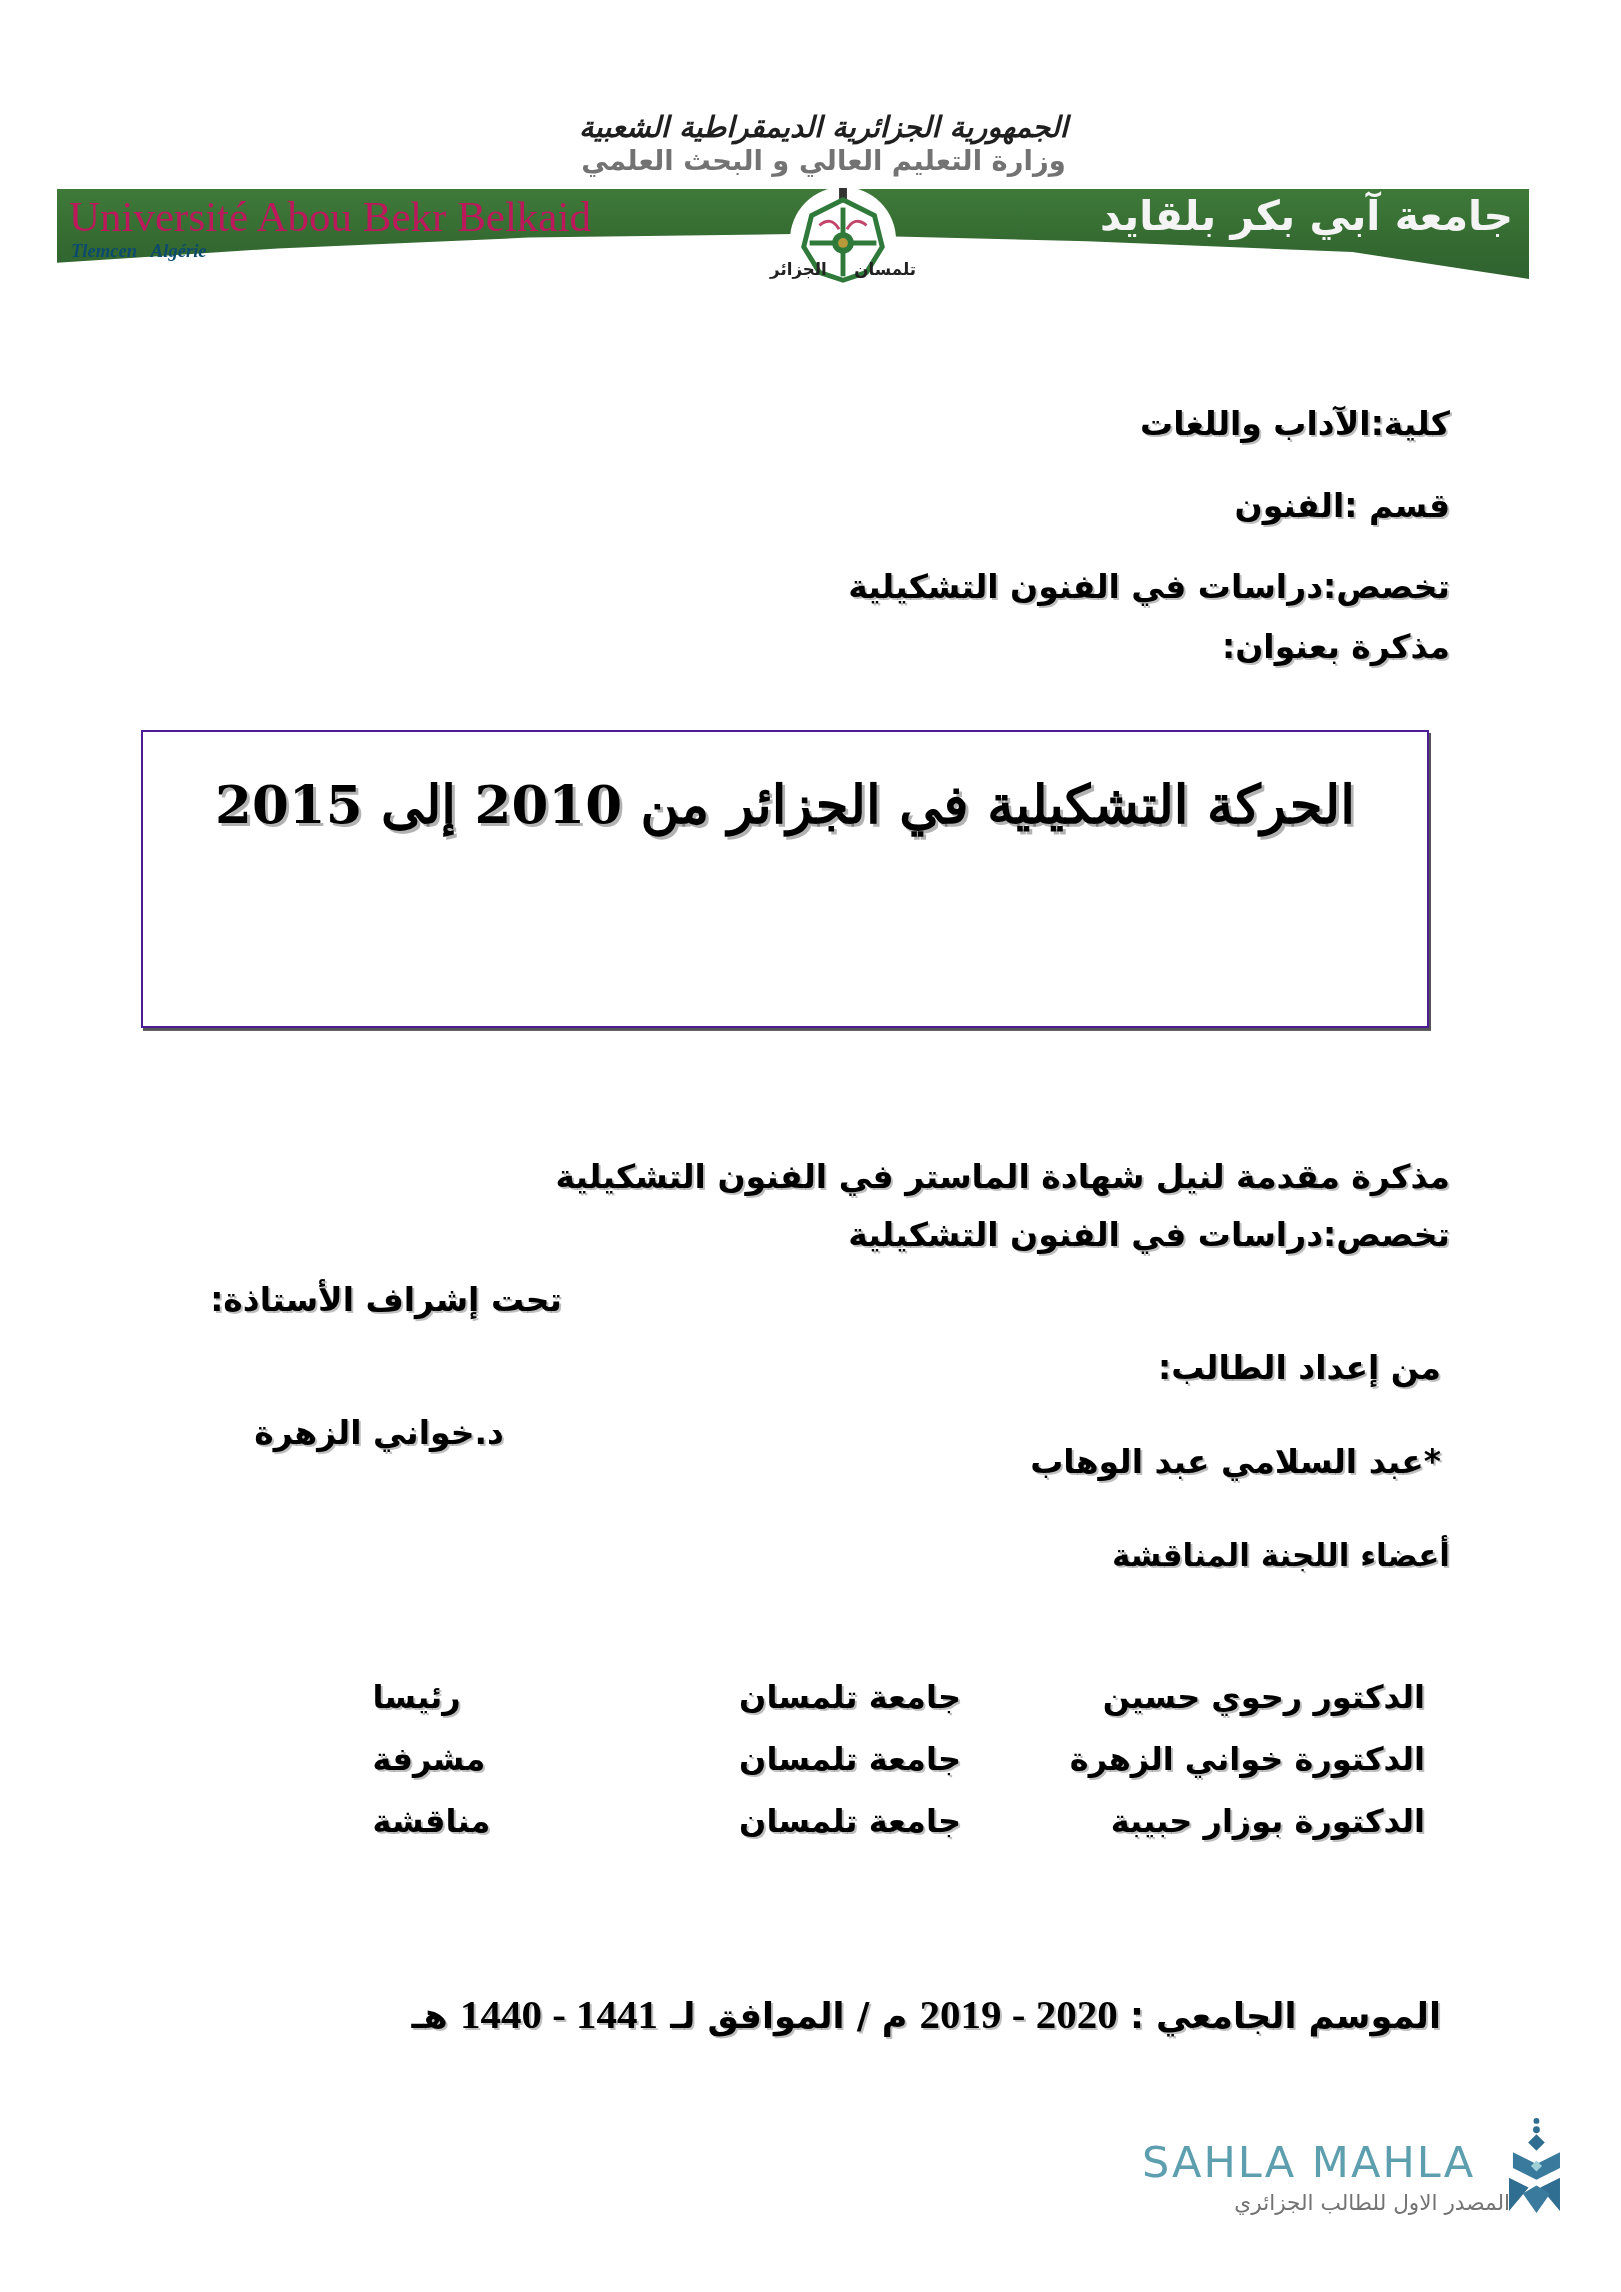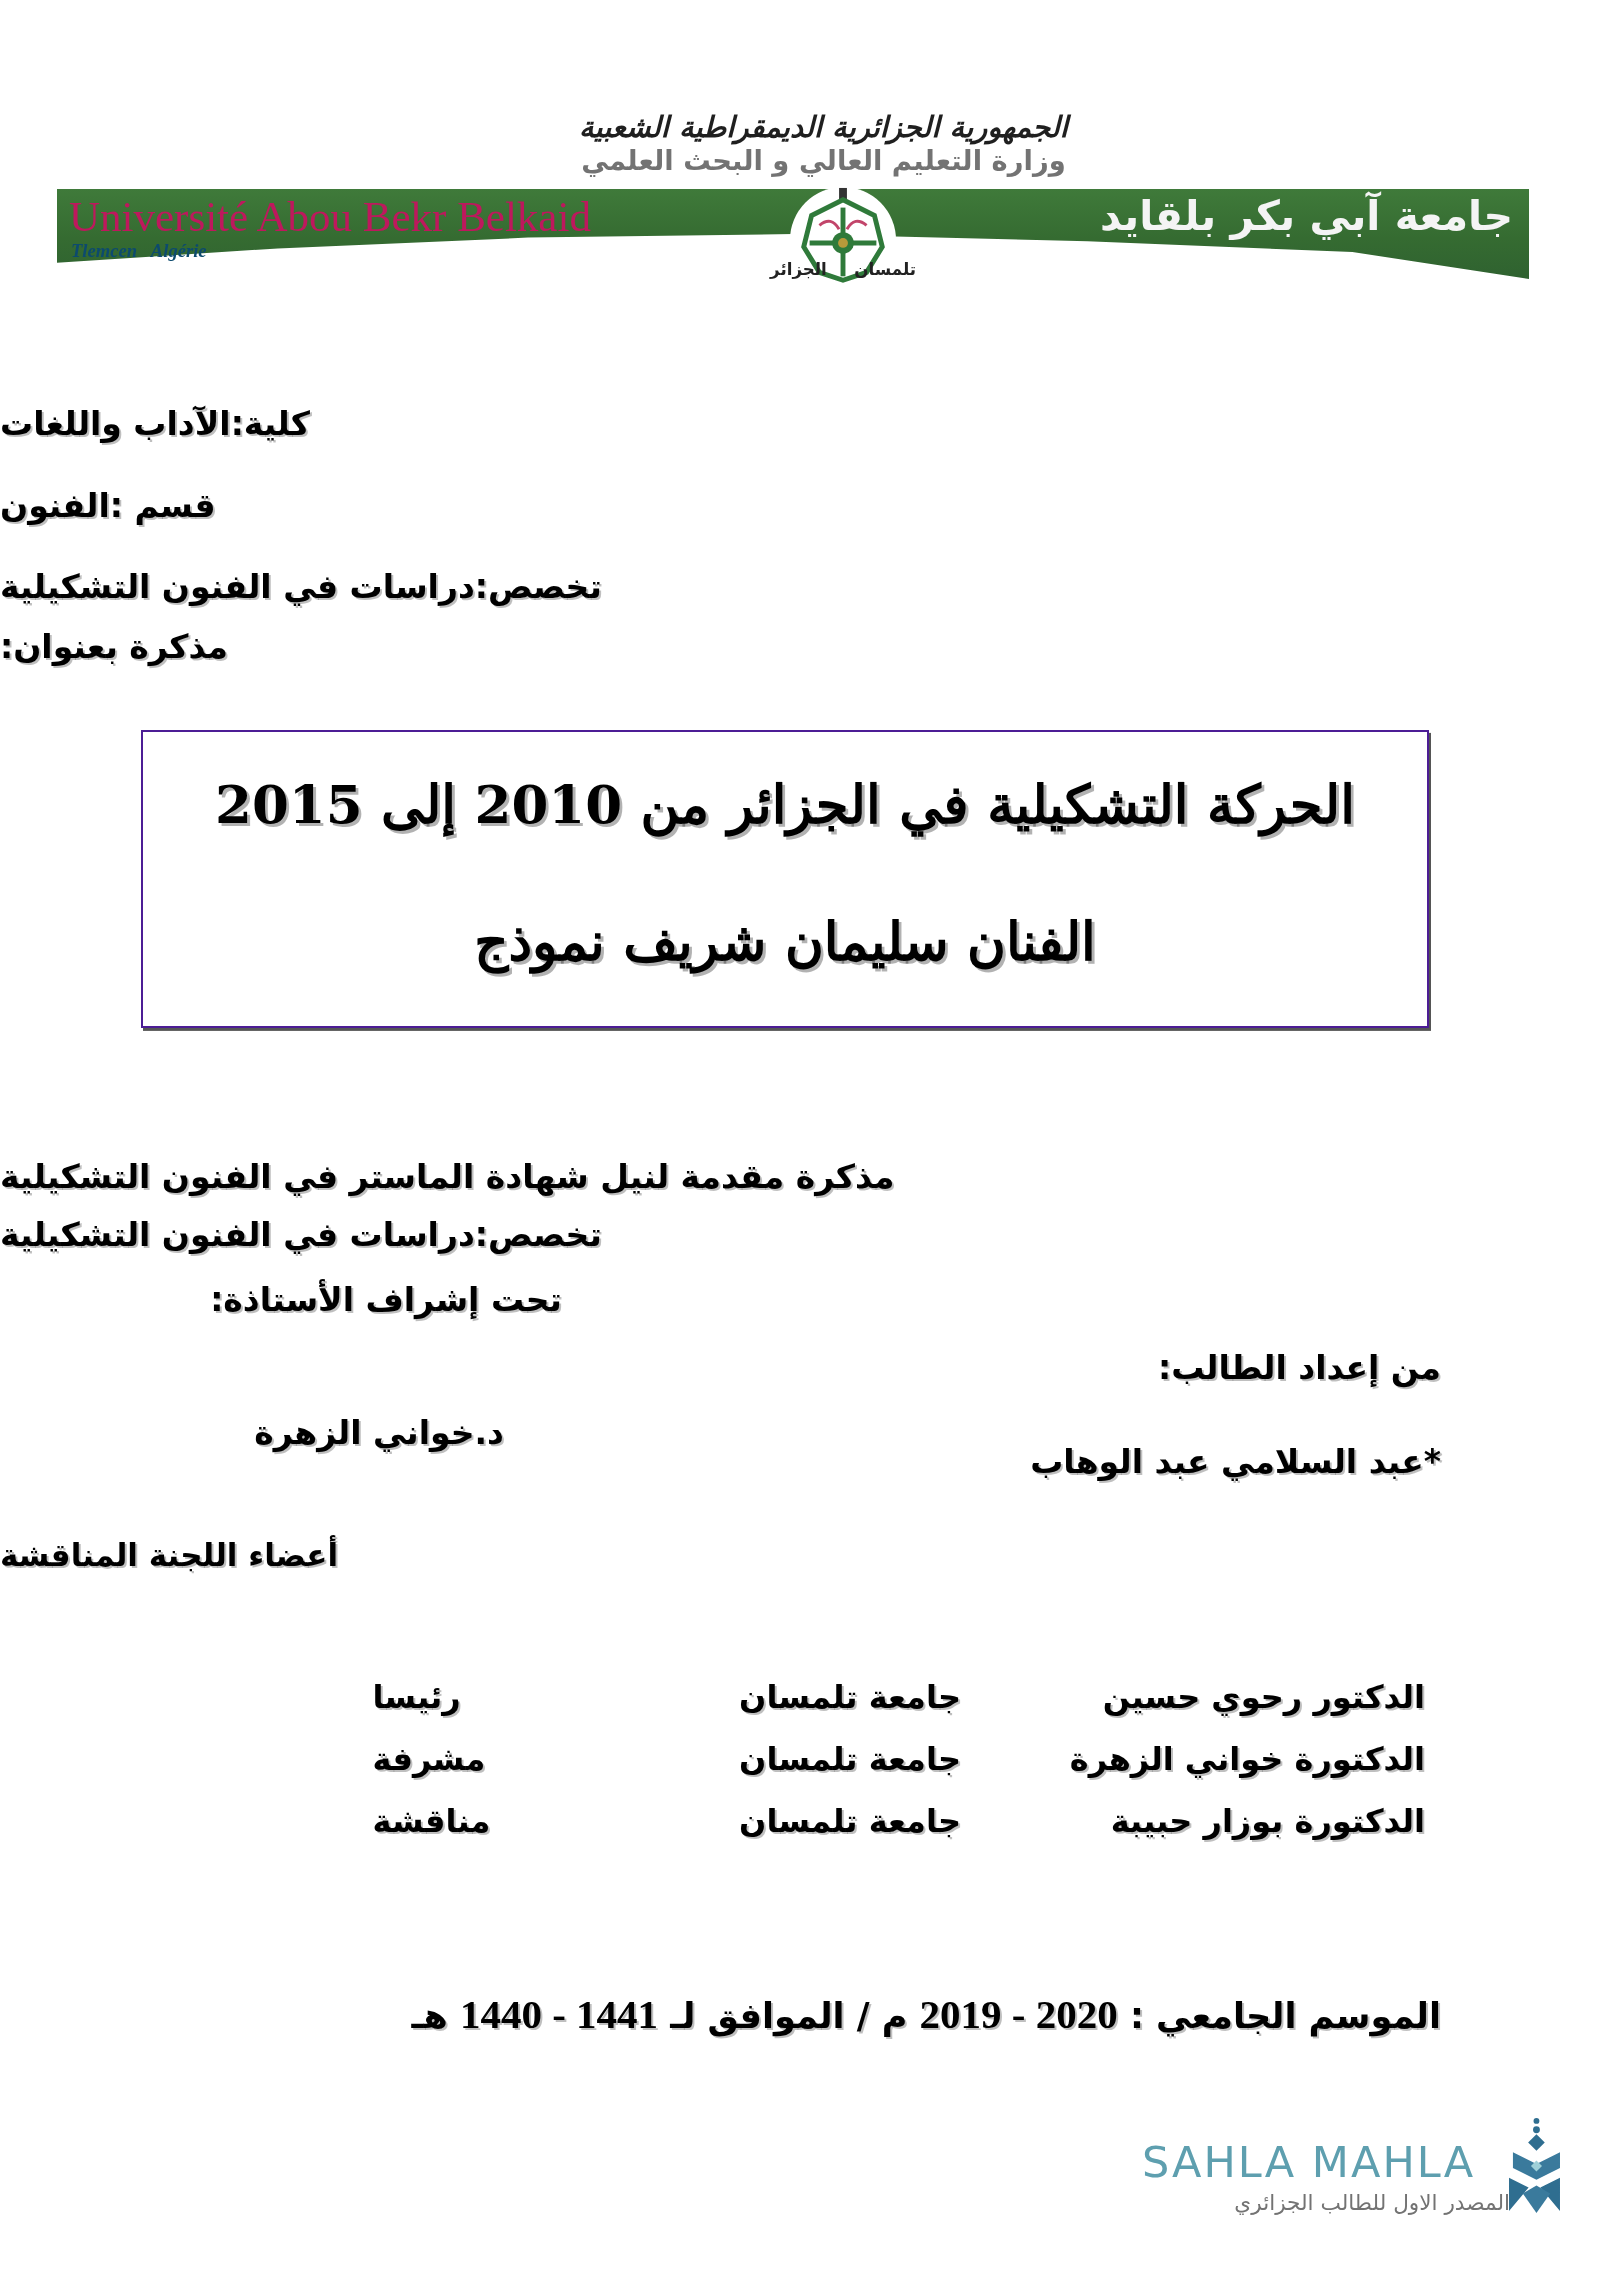--- a/index.html
+++ b/index.html
@@ -51,7 +51,7 @@
 
   
   .center-line {
-    position: absolute; left: 0; width: 1450px; text-align: left;
+    position: absolute; left: 0; width: 1450px; text-align: right;
     font-size: 33px; font-weight: bold;
   }
   .title-box {

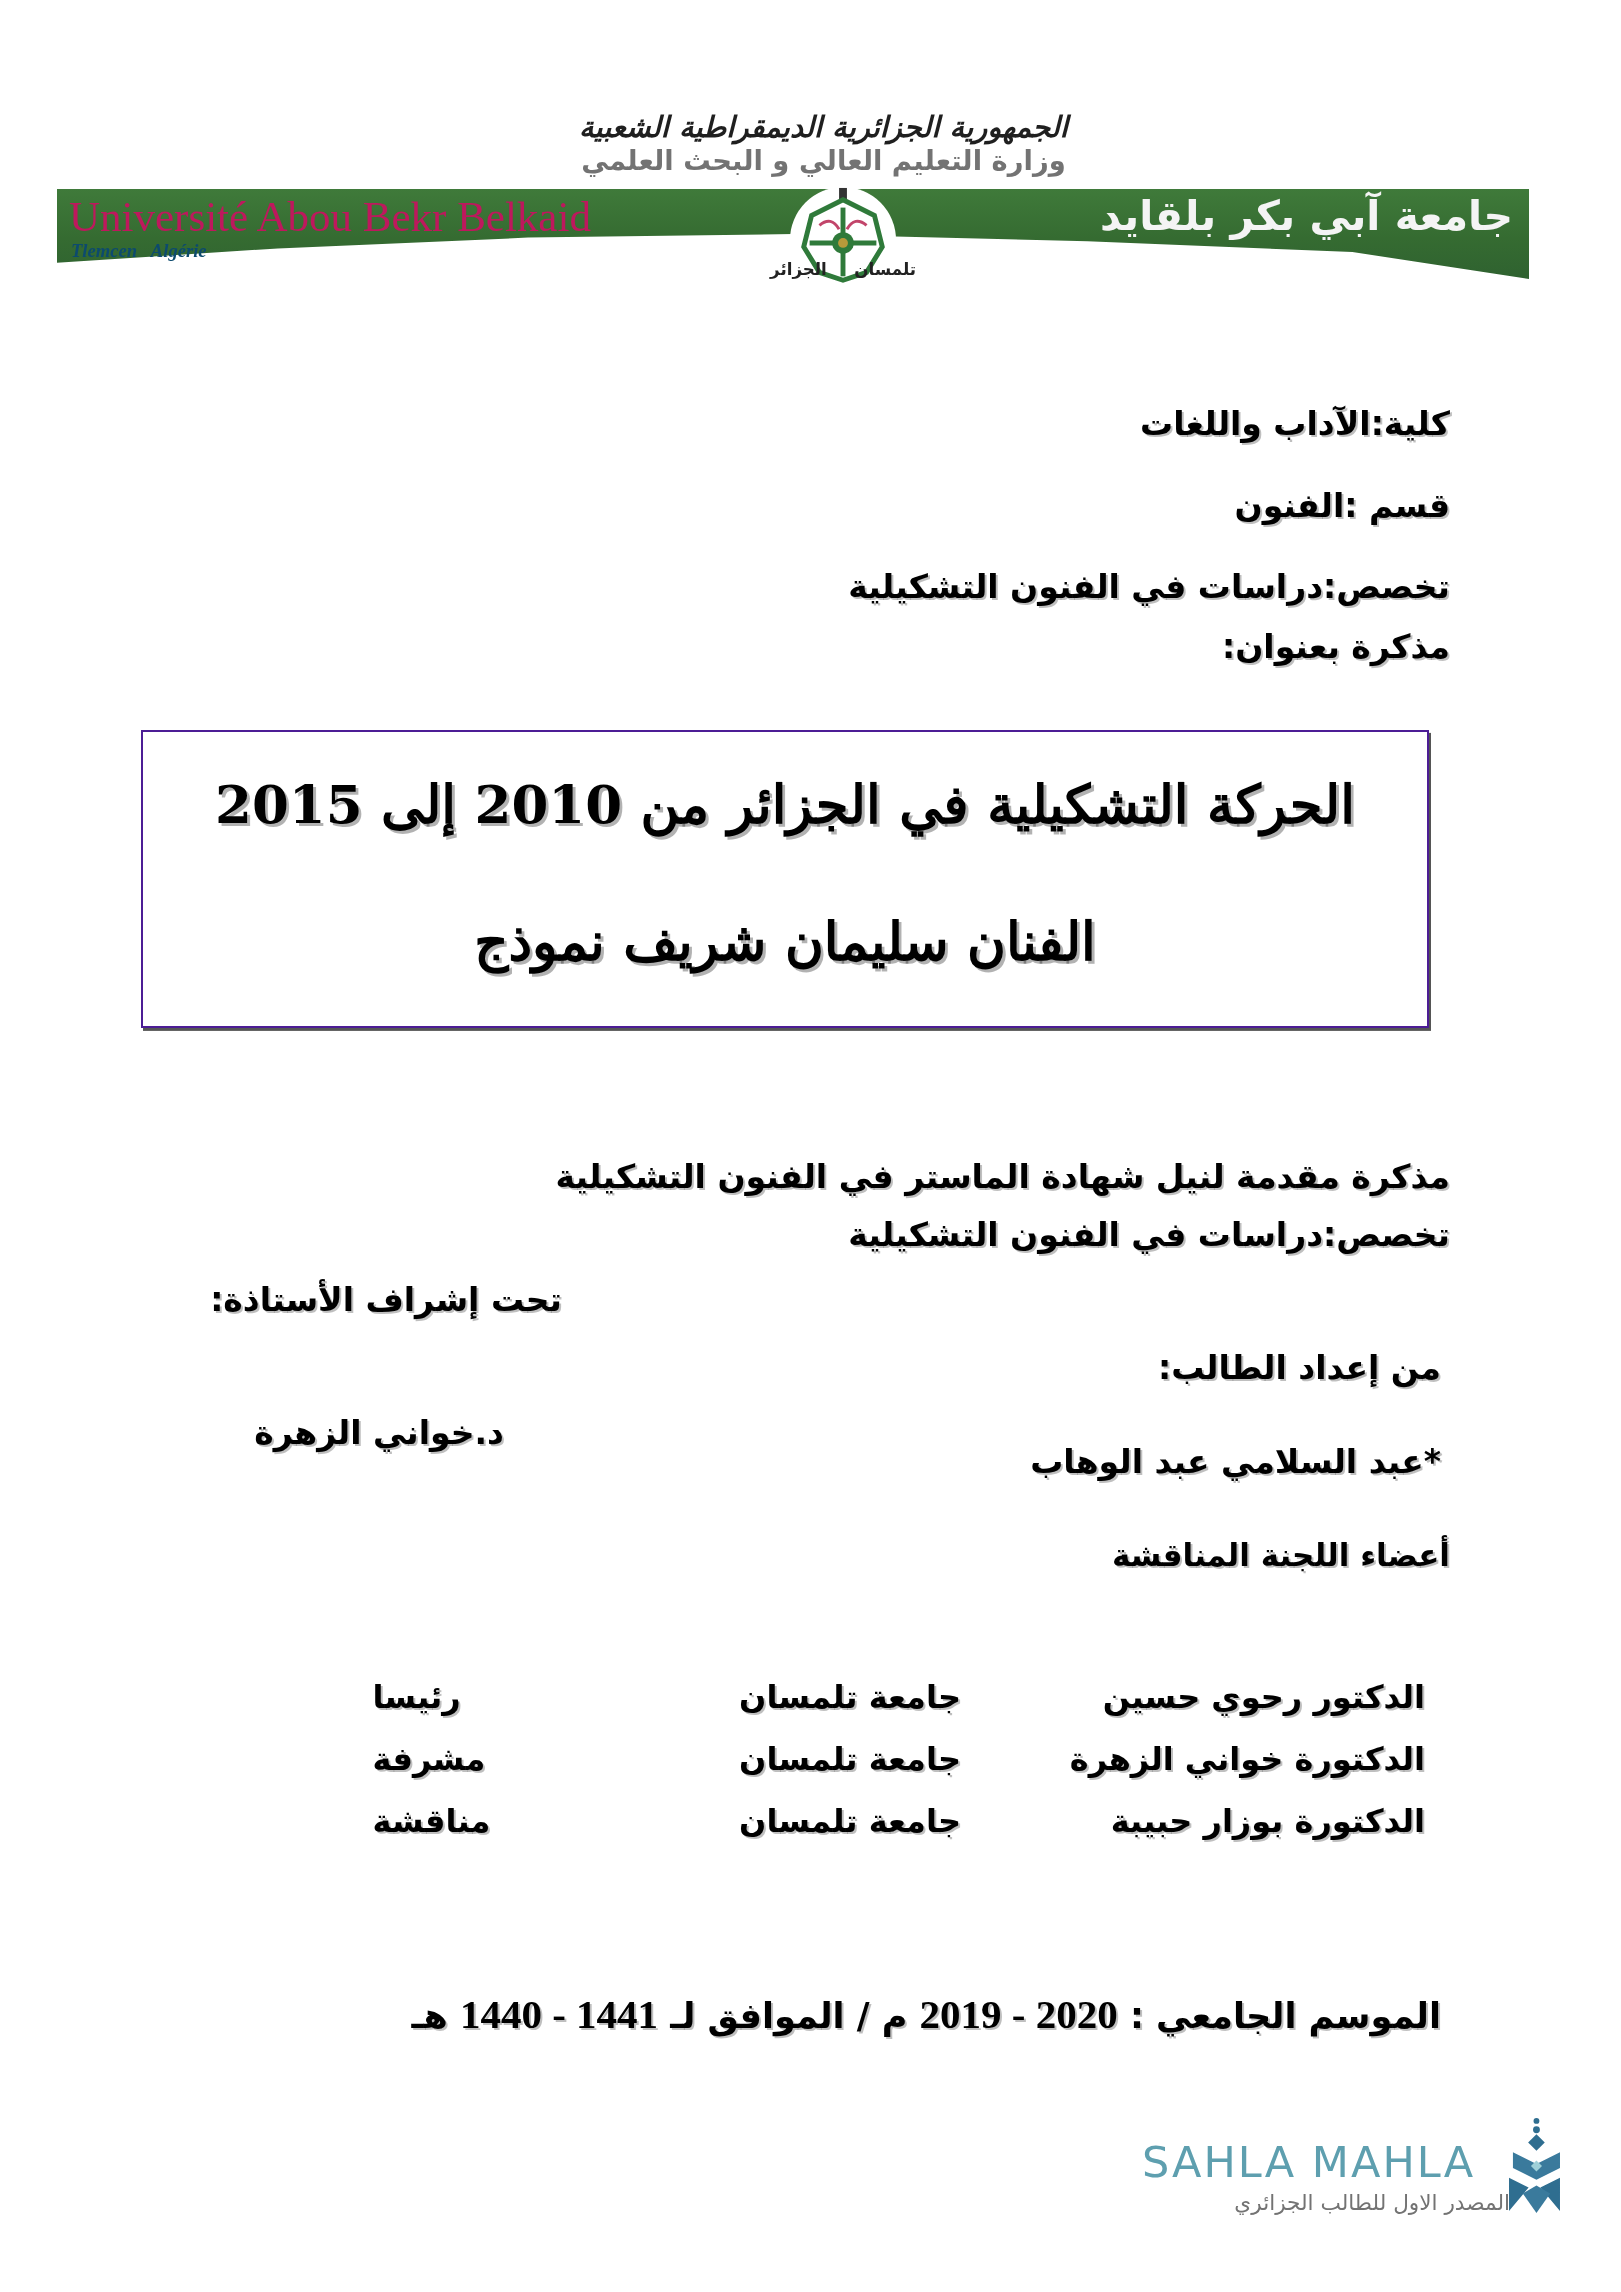--- a/index.html
+++ b/index.html
@@ -126,7 +126,6 @@
 
 <div class="title-box">
   <div class="title-line ar" style="top:41px;">الحركة التشكيلية في الجزائر من 2010 إلى 2015</div>
-  <div class="title-line ar" style="top:178px;">الفنان سليمان شريف نموذج</div>
 </div>
 
 <div class="center-line ar shadow" style="top:1157px;">مذكرة مقدمة لنيل شهادة الماستر في الفنون التشكيلية</div>

